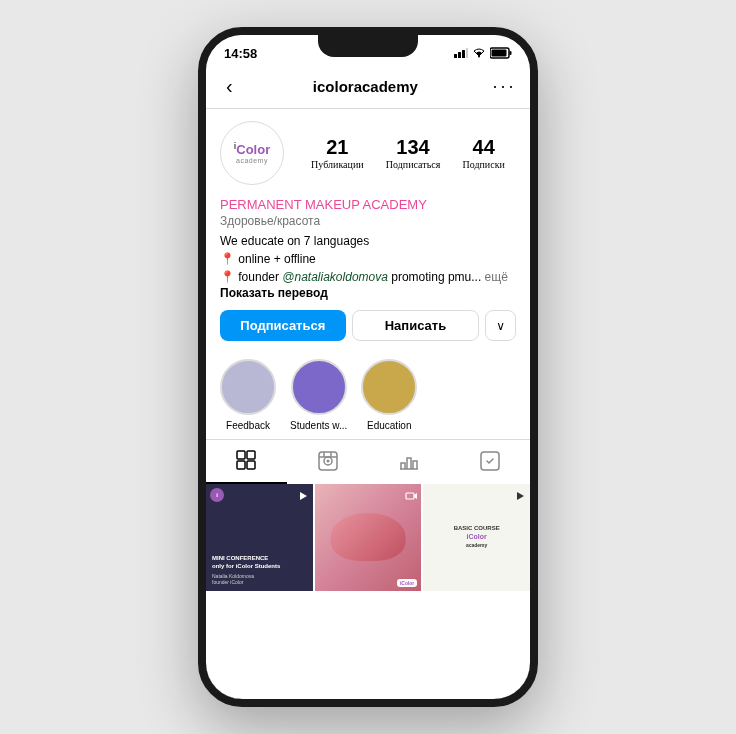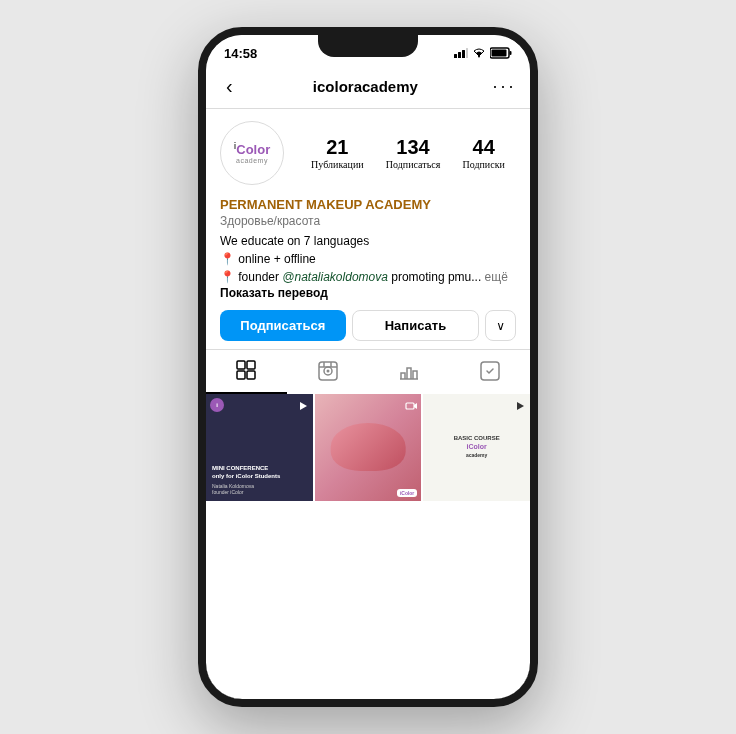--- a/index.html
+++ b/index.html
@@ -130,8 +130,8 @@
     }
     .profile-name {
       font-size: 13px;
-      font-weight: 700;
-      color: #a16207;
+      font-weight: 400;
+      color: #ec4899;
       margin-bottom: 2px;
     }
     .profile-category {

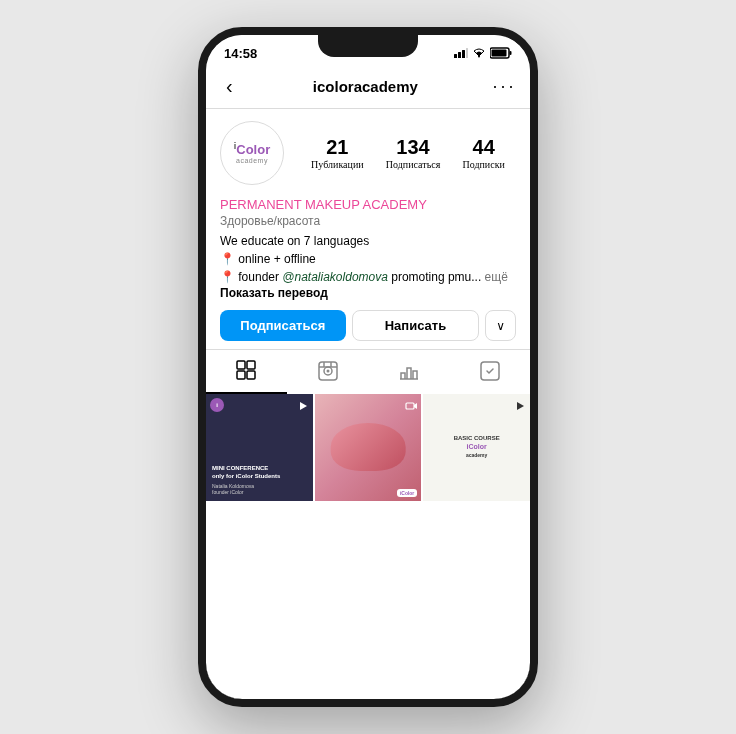--- a/index.html
+++ b/index.html
@@ -385,6 +385,22 @@
       </div>
     </div>
 
+    <div class="highlights-section">
+      <div class="highlights-row">
+        <div class="highlight-item">
+          <div class="highlight-circle lavender"></div>
+          <span class="highlight-label">Feedback</span>
+        </div>
+        <div class="highlight-item">
+          <div class="highlight-circle purple"></div>
+          <span class="highlight-label">Students w...</span>
+        </div>
+        <div class="highlight-item">
+          <div class="highlight-circle gold"></div>
+          <span class="highlight-label">Education</span>
+        </div>
+      </div>
+    </div>
 
     <div class="tab-bar">
       <div class="tab-item active">

